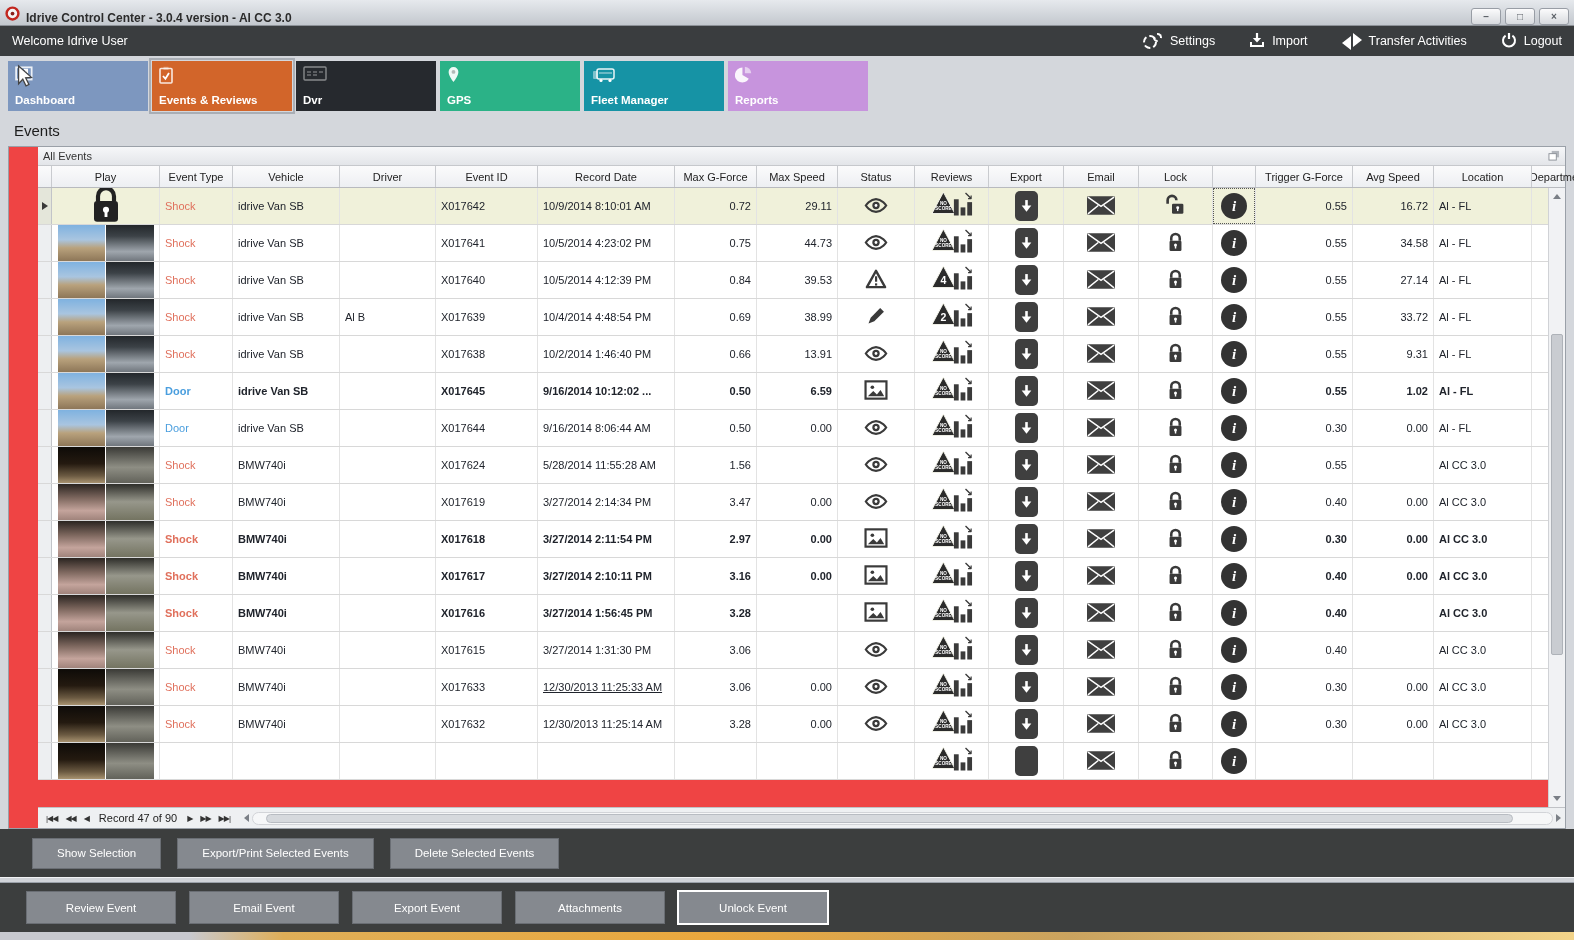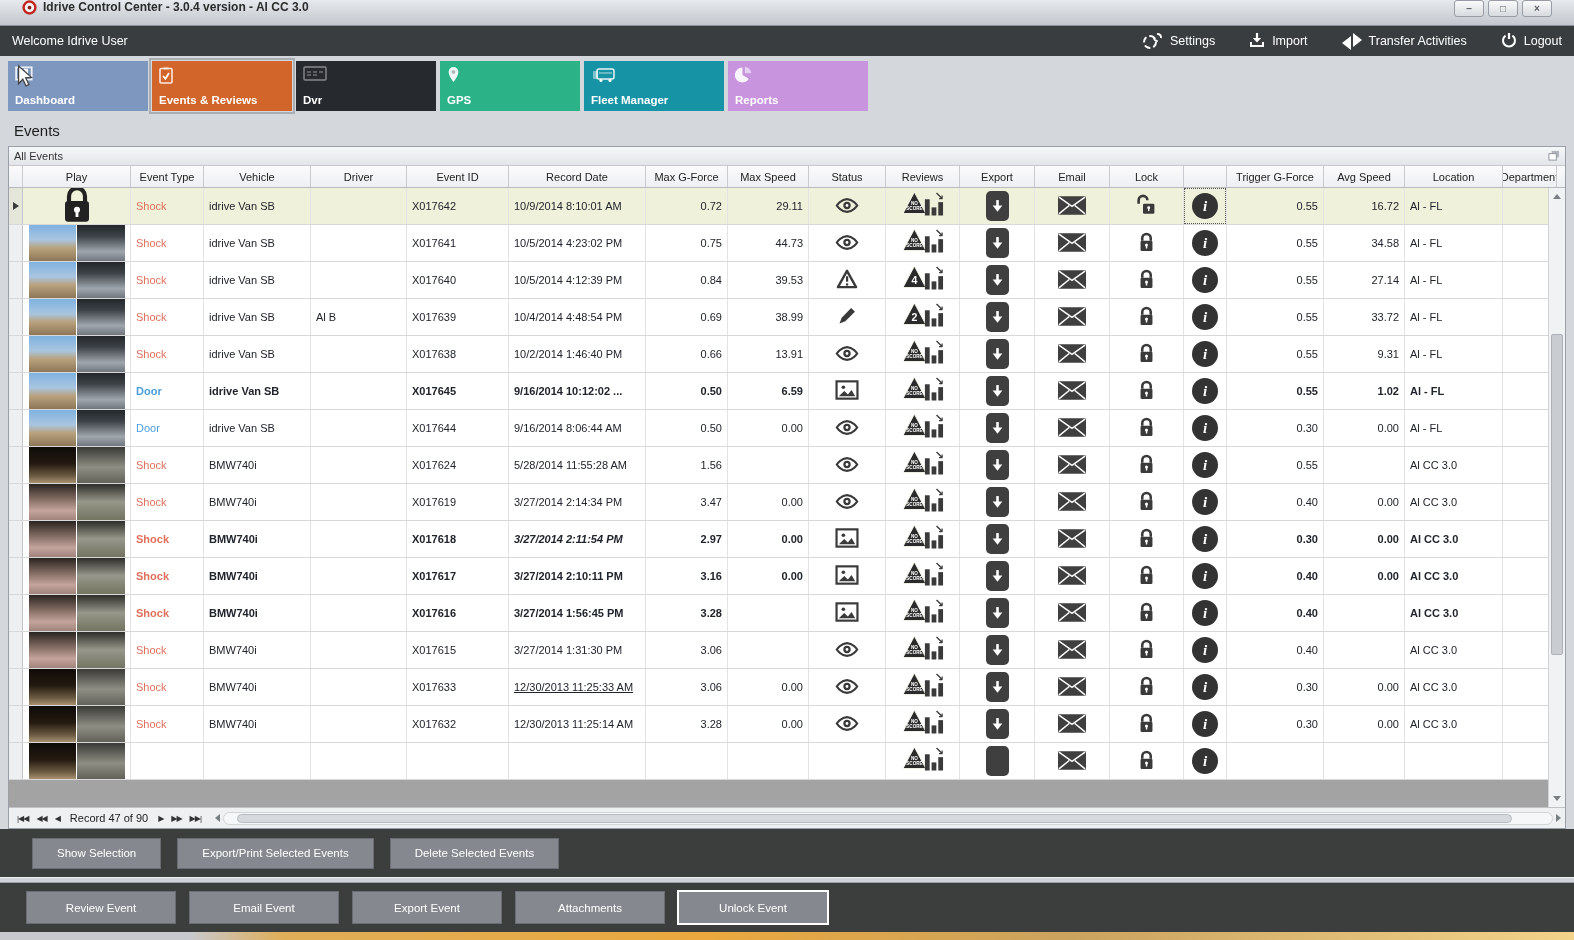--- a/index.html
+++ b/index.html
@@ -8,7 +8,7 @@
   .window { width:1574px; height:940px; display:flex; flex-direction:column; background:#d4d7dc; }
 
   
-  .titlebar { height:26px; flex:0 0 26px; background:linear-gradient(#e6e9ed,#c3c8ce); border-bottom:1px solid #8c9197; display:flex; align-items:flex-start; padding:0 22px; }
+  .titlebar { height:26px; flex:0 0 26px; background:linear-gradient(#e6e9ed,#c3c8ce); border-bottom:1px solid #8c9197; display:flex; align-items:flex-end; padding:0 5px; }
   .titlebar .title { font-size:12px; font-weight:bold; color:#2b2b2b; margin-left:6px; flex:1; white-space:nowrap; }
   .win-controls { display:flex; gap:4px; }
   .winbtn { width:30px; height:17px; border:1px solid #989da5; border-radius:3px; background:linear-gradient(#fbfbfc,#d7dade); font-size:10px; line-height:14px; color:#5a5f66; text-align:center; cursor:default; font-weight:bold; }

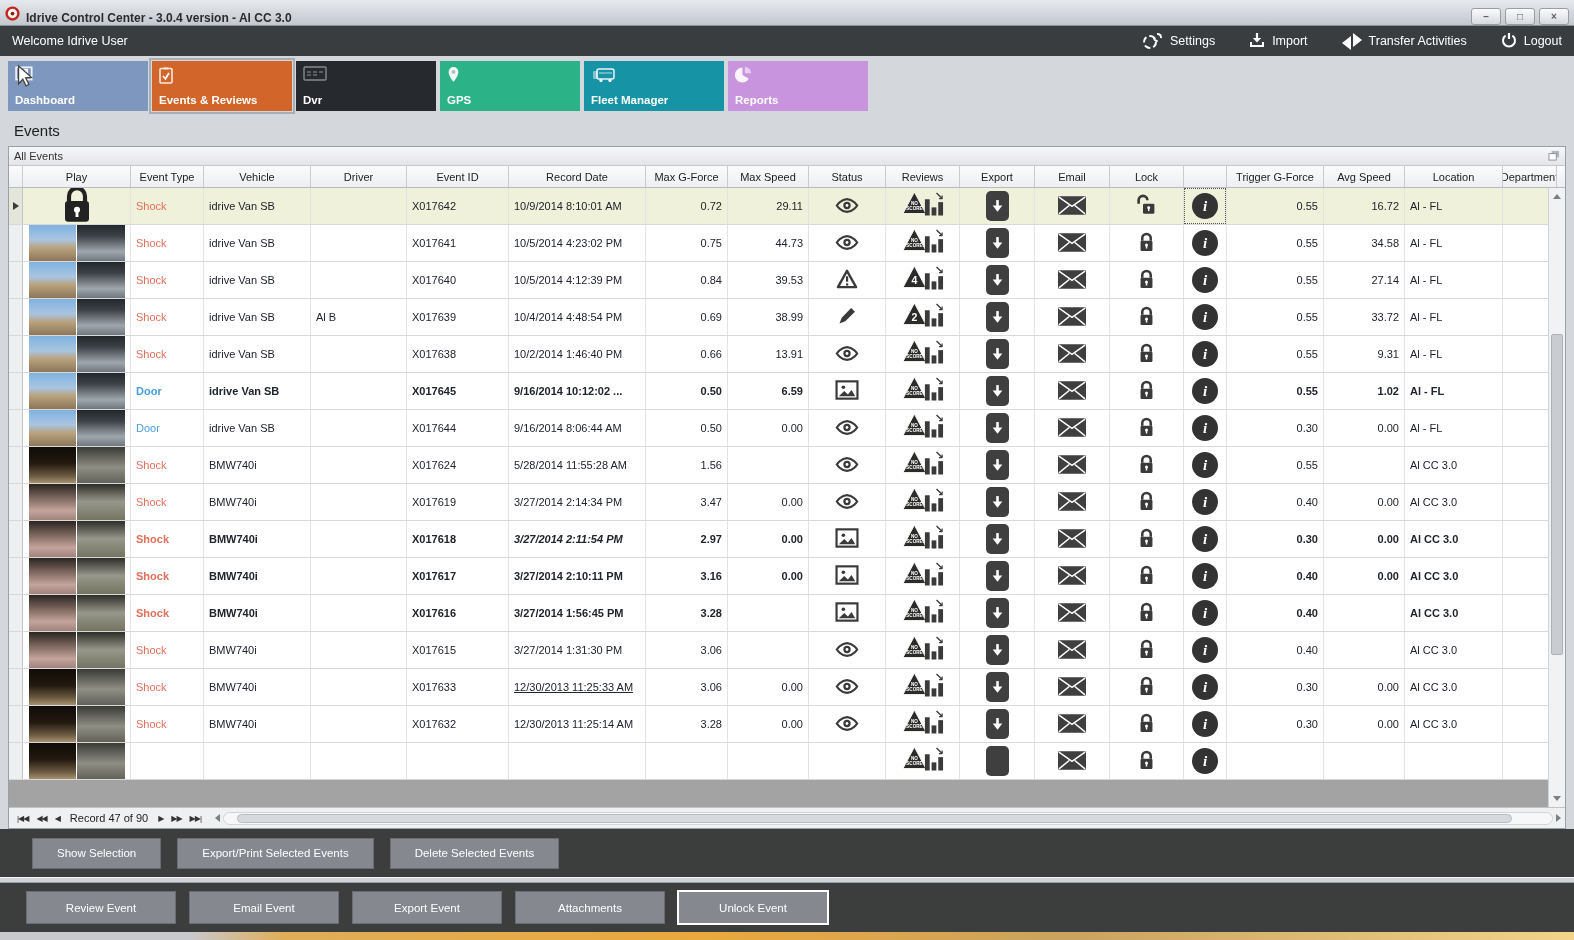--- a/index.html
+++ b/index.html
@@ -38,7 +38,7 @@
   .page-title { flex:0 0 26px; font-size:15px; color:#1c1c1c; padding:4px 0 0 14px; }
 
   
-  .grid-panel { flex:1; margin:2px 8px 0 8px; background:#a3a3a3; border:1px solid #9aa0a8; display:flex; flex-direction:column; min-height:0; }
+  .grid-panel { flex:1; margin:2px 8px 0 8px; background:#ef4444; border:1px solid #9aa0a8; display:flex; flex-direction:column; min-height:0;padding-left:29px; }
   .group-bar { flex:0 0 19px; background:linear-gradient(#f6f7f9,#e3e5e9); border-bottom:1px solid #c6c8cc; display:flex; align-items:center; padding:0 5px; font-size:11px; color:#333; }
   .group-bar .gl { flex:1; }
   .grid-head { flex:0 0 22px; display:flex; background:linear-gradient(#fbfbfc,#edeff2); border-bottom:1px solid #b8babf; }

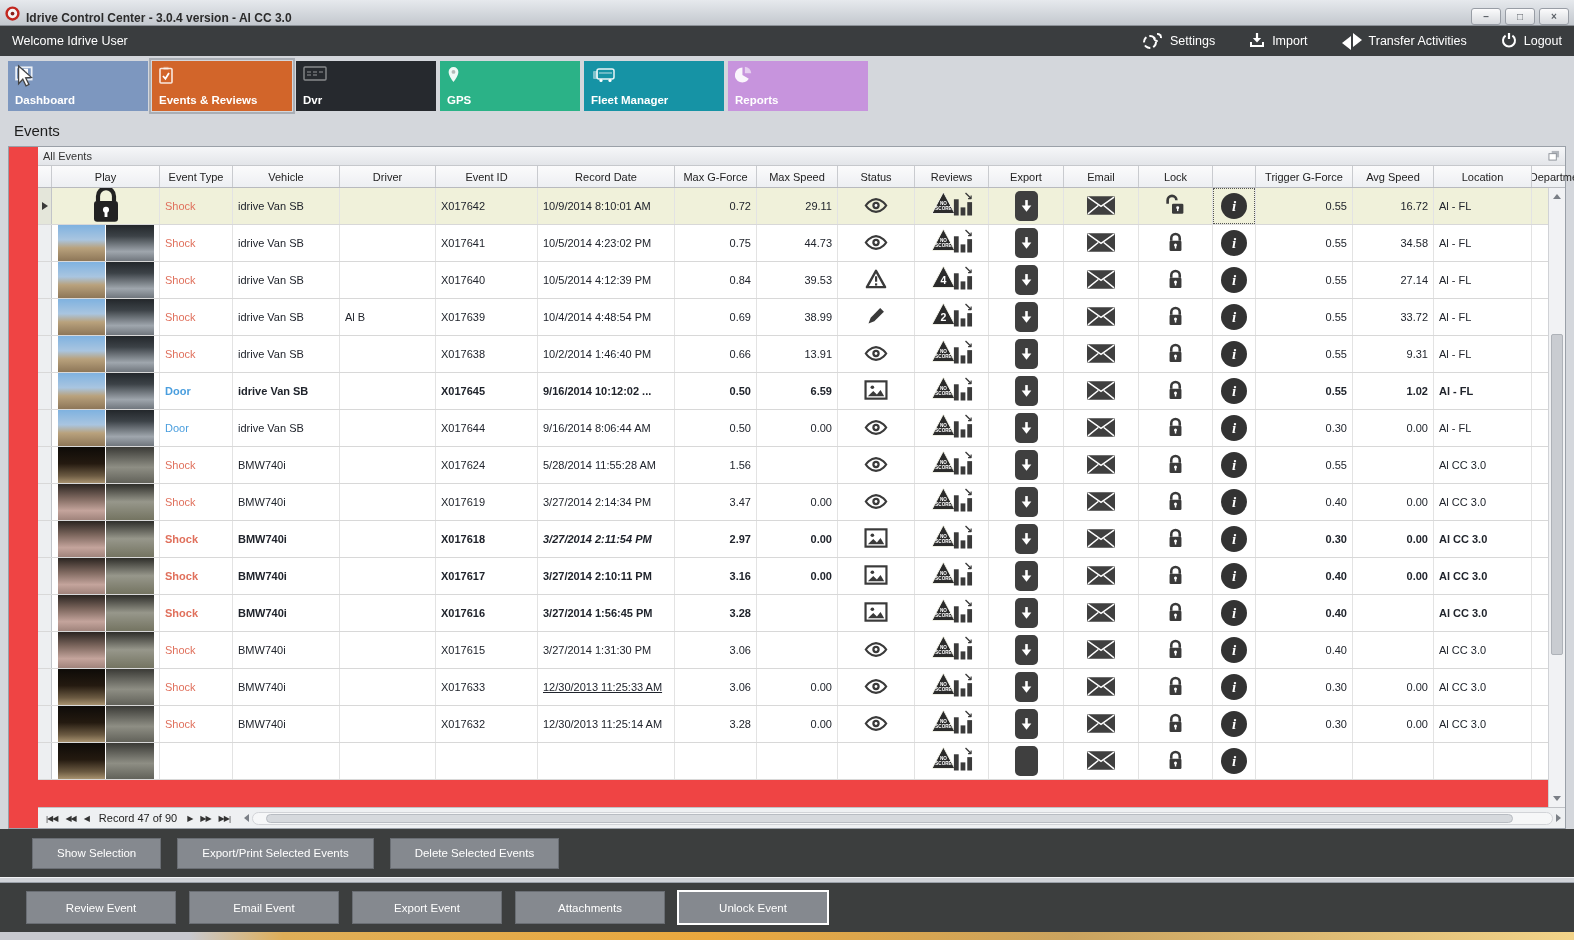--- a/index.html
+++ b/index.html
@@ -824,7 +824,7 @@
             <div class="cell " style="width: 107px;">BMW740i</div>
             <div class="cell " style="width: 96px;"></div>
             <div class="cell " style="width: 102px;">X017618</div>
-            <div class="cell " style="width: 137px; font-style: italic;">3/27/2014 2:11:54 PM</div>
+            <div class="cell " style="width: 137px;">3/27/2014 2:11:54 PM</div>
             <div class="cell num" style="width: 82px;">2.97</div>
             <div class="cell num" style="width: 81px;">0.00</div>
             <div class="cell center" style="width: 77px;">

